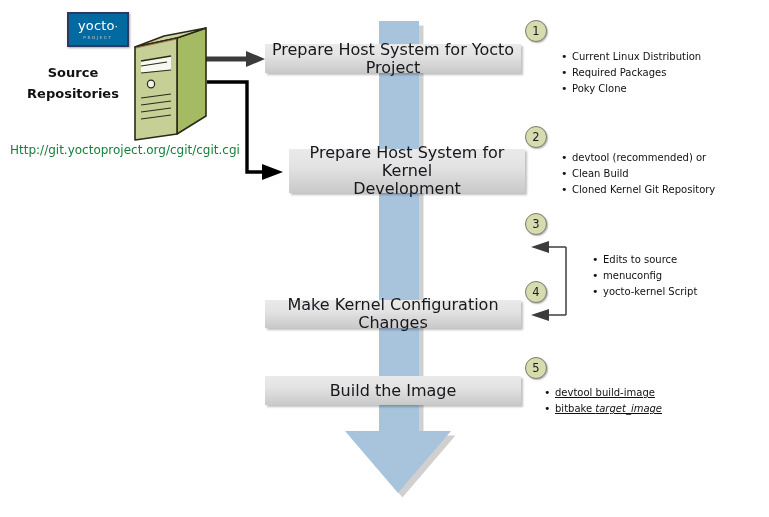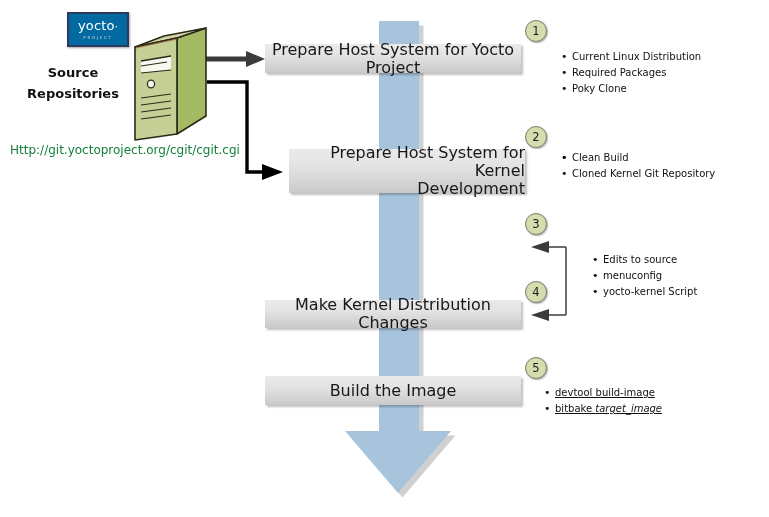--- a/index.html
+++ b/index.html
@@ -93,7 +93,7 @@
     box-shadow: 1.5px 1.5px 2px rgba(0,0,0,.25);
   }
   #box-1 { left: 265px; top: 44px;  width: 256px; height: 29px; }
-  #box-2 { left: 289px; top: 149px; width: 236px; height: 44px; text-align: right; }
+  #box-2 { left: 289px; top: 149px; width: 236px; height: 44px; }
   #box-3 { left: 234px; top: 232px; width: 296px; height: 28px; }
   #box-4 { left: 265px; top: 300px; width: 256px; height: 28px; }
   #box-5 { left: 265px; top: 376px; width: 256px; height: 29px; }

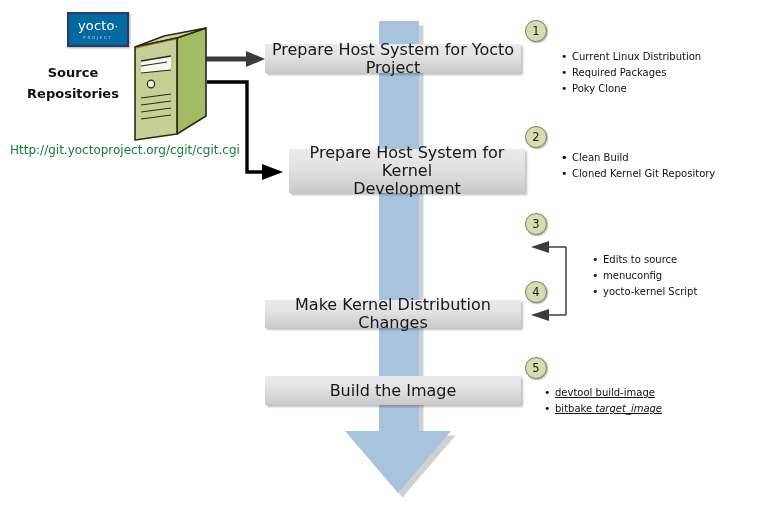--- a/index.html
+++ b/index.html
@@ -263,6 +263,7 @@
 
   <ul id="notes-2" class="abs notes">
     <li>
+      <span>devtool (recommended) or</span>
     </li>
     <li>Clean Build</li>
     <li>Cloned Kernel Git Repository</li>

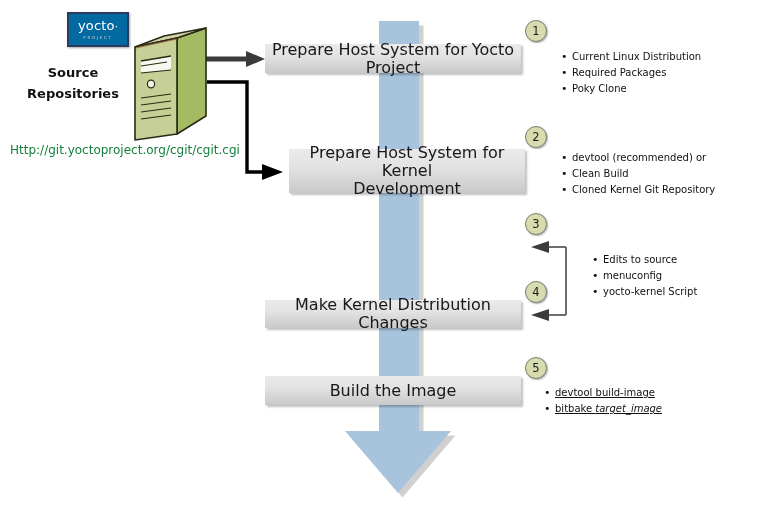--- a/index.html
+++ b/index.html
@@ -232,7 +232,7 @@
 
 
   <div id="box-4" class="abs pbox">
-    <span>Make Kernel Distribution Changes</span>
+    <span>Make Kernel Configuration Changes</span>
   </div>
 
   <div id="box-5" class="abs pbox">

